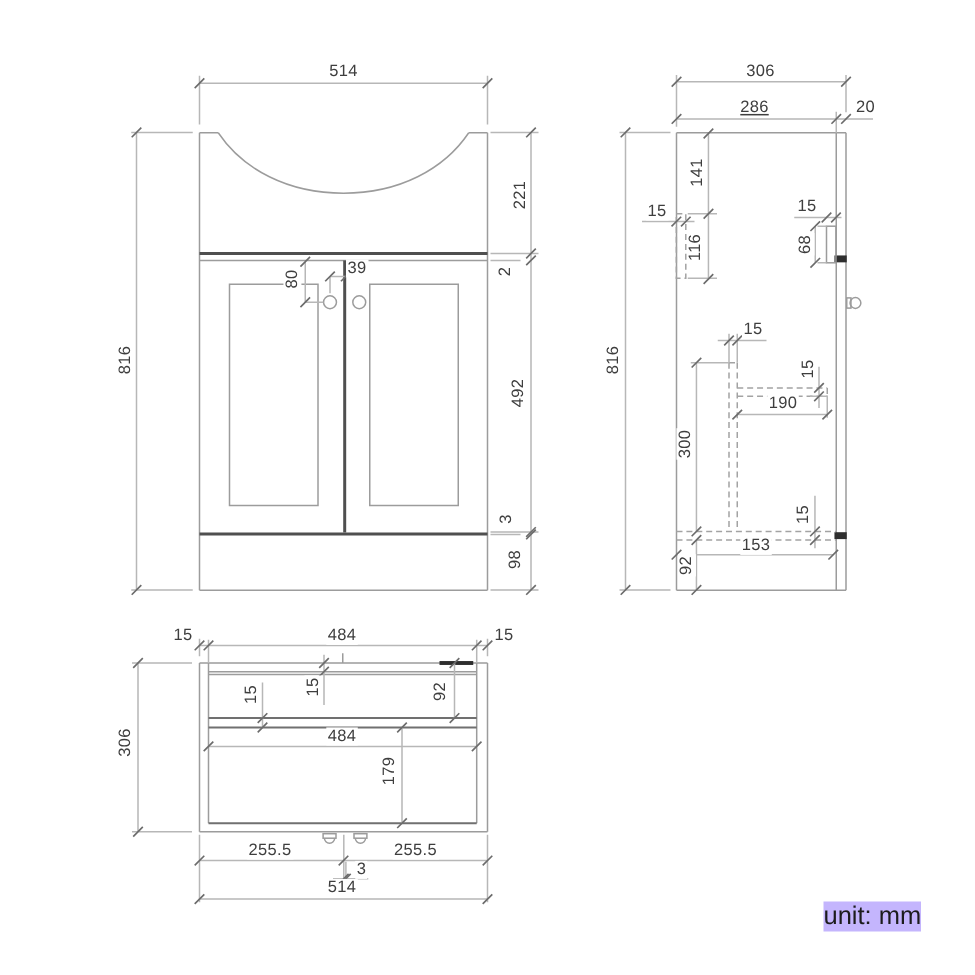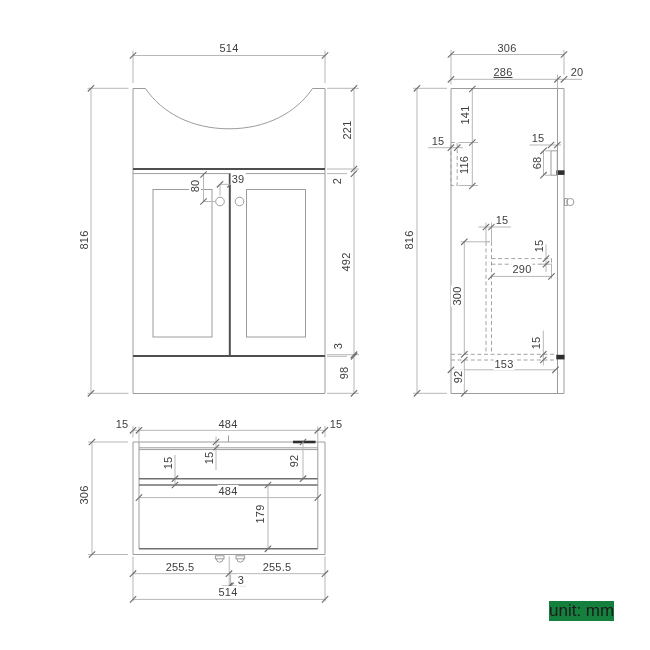--- a/index.html
+++ b/index.html
@@ -225,7 +225,7 @@
 <div class="dl" style="left:502px;top:220px;">15</div>
 <div class="dl v" style="left:457px;top:296px;">300</div>
 <div class="dl v" style="left:539px;top:246px;">15</div>
-<div class="dl" style="left:522px;top:269px;">290</div>
+<div class="dl" style="left:522px;top:269px;">190</div>
 <div class="dl v" style="left:536px;top:343px;">15</div>
 <div class="dl" style="left:504px;top:364px;">153</div>
 <div class="dl v" style="left:458px;top:377px;">92</div>

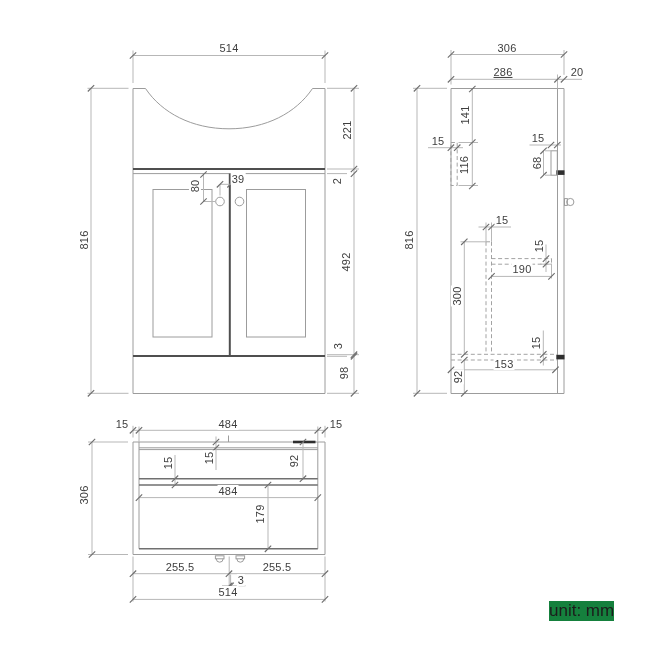--- a/index.html
+++ b/index.html
@@ -17,7 +17,7 @@
       transform:translate(-50%,-50%);background:#fff;padding:0 1px;line-height:1.1;
       letter-spacing:0.2px;}
   .dl.v{transform:translate(-50%,-50%) rotate(-90deg);}
-  .unit{position:absolute;font-size:17px;color:#1c1c1c;background:#15803d;}
+  .unit{position:absolute;font-size:17px;color:#1c1c1c;background:#c4b5fd;}
 </style>
 </head>
 <body>

